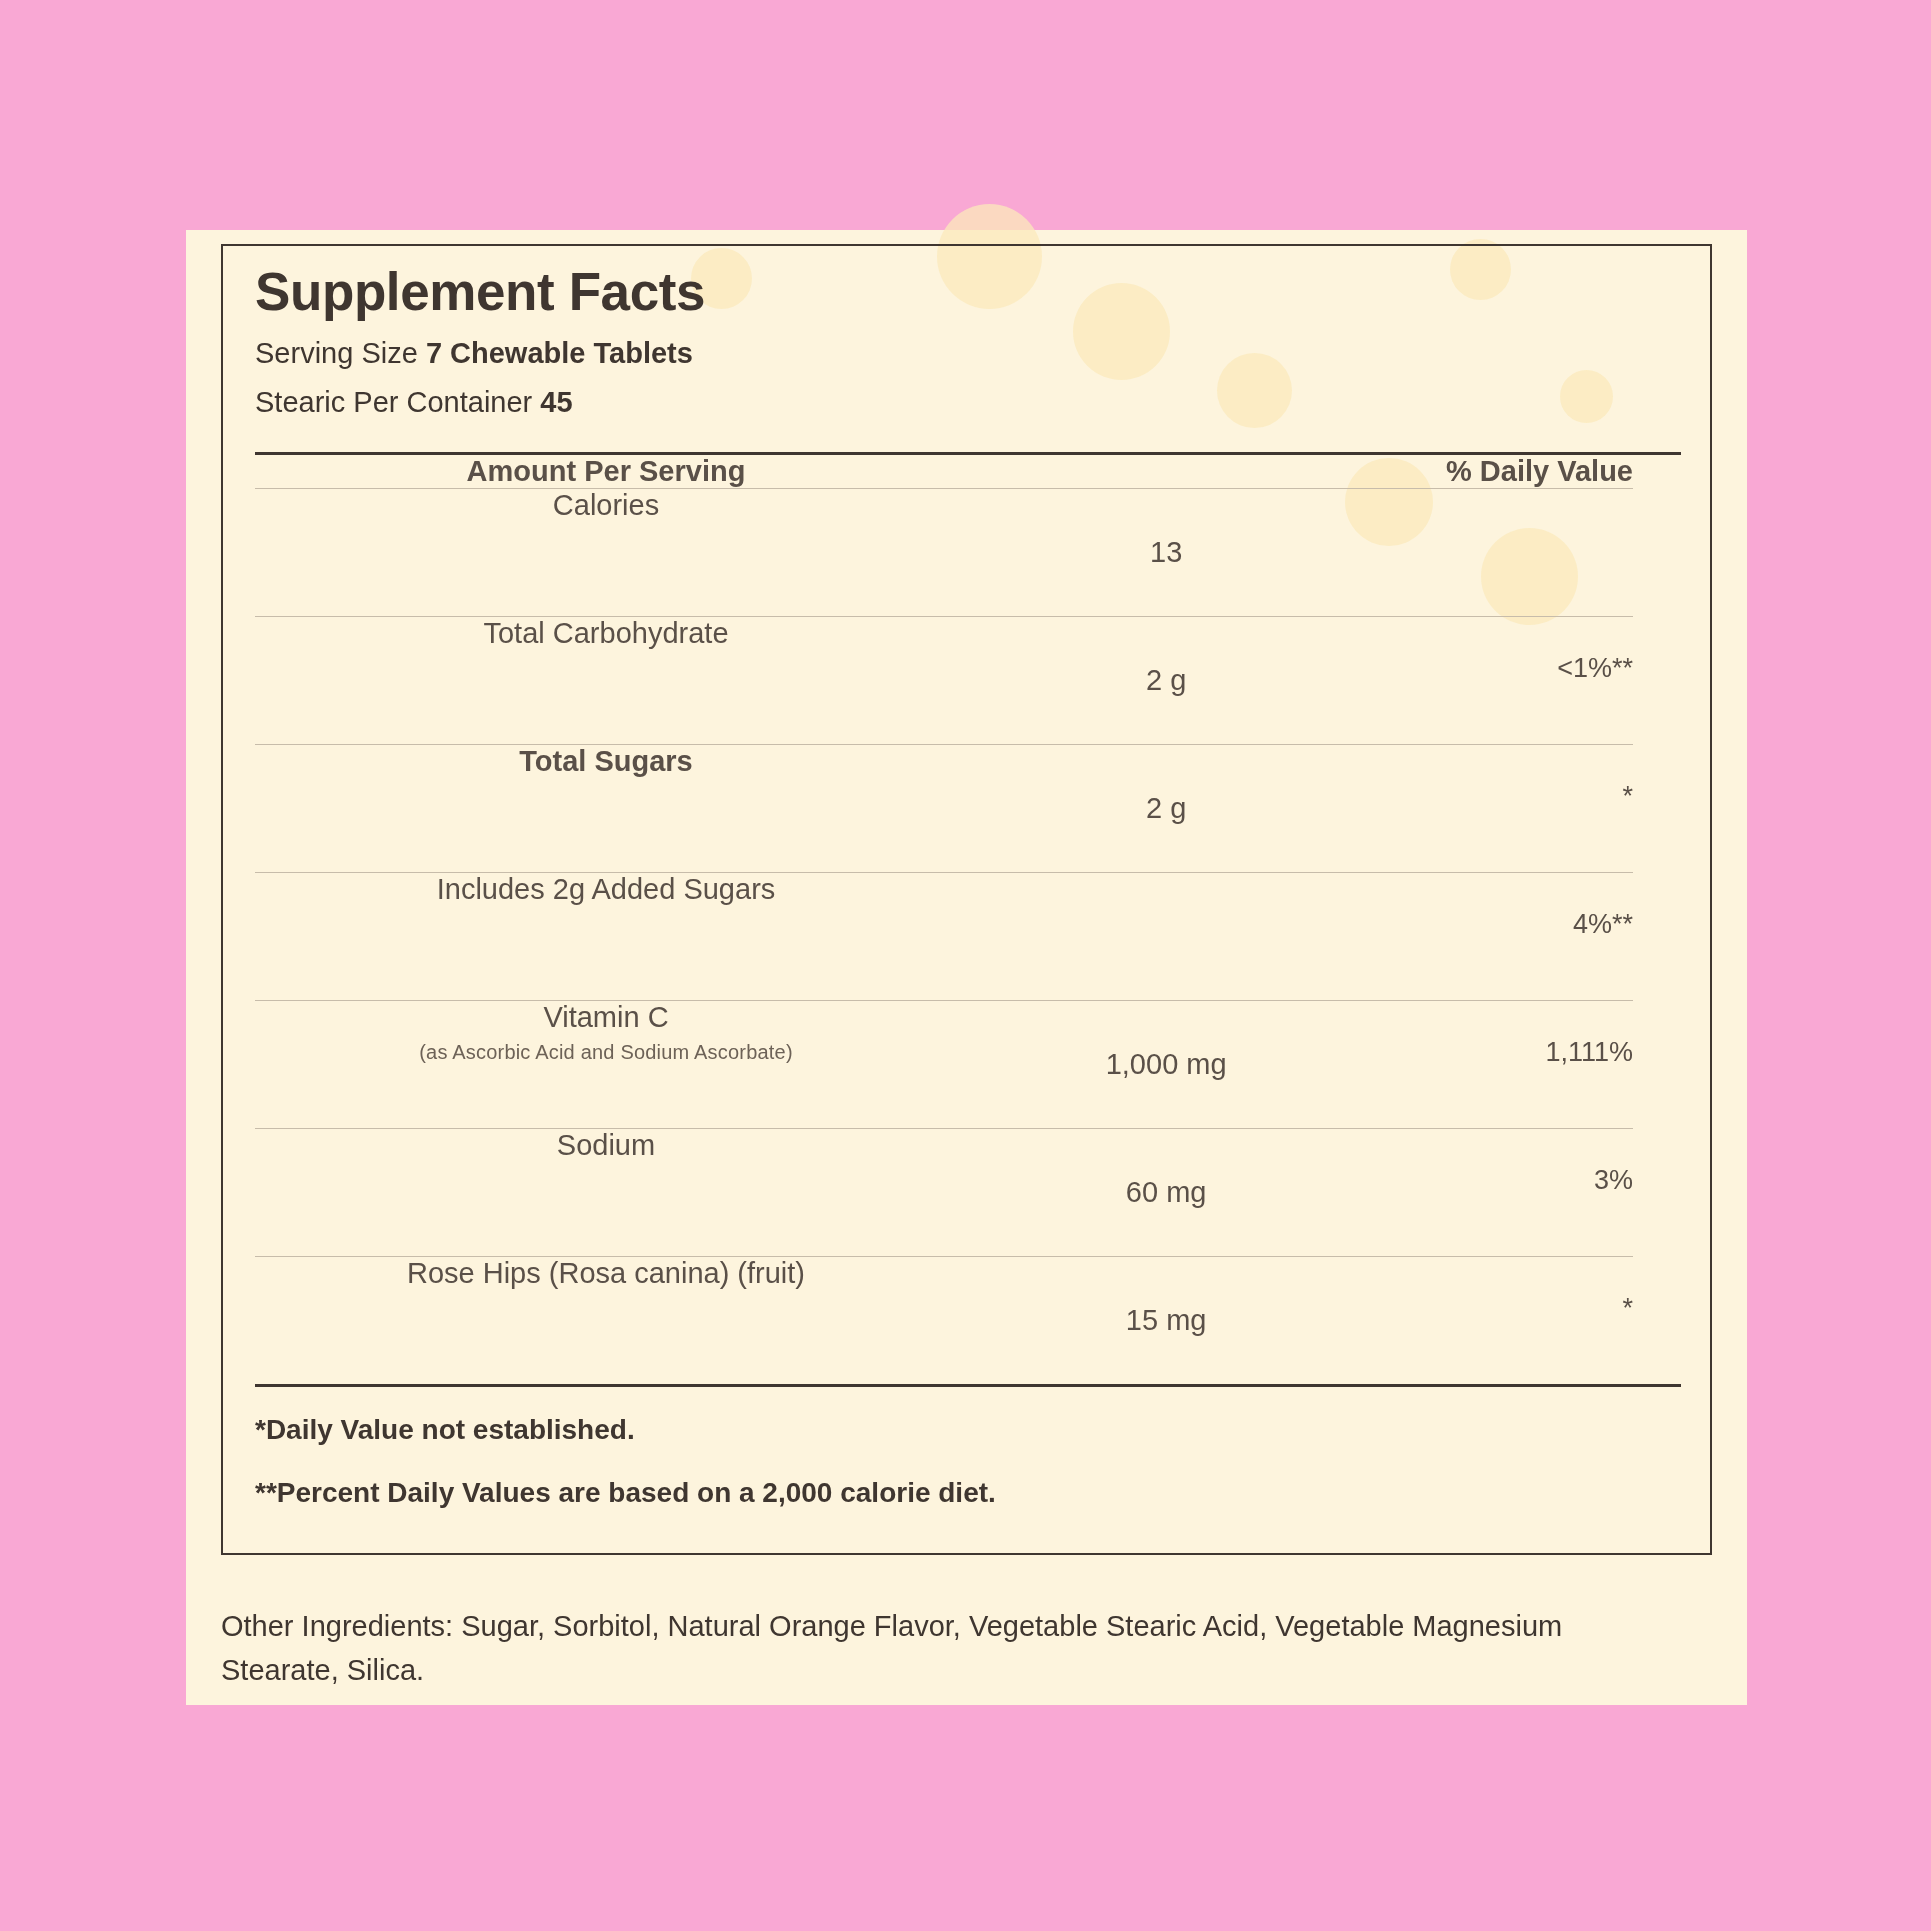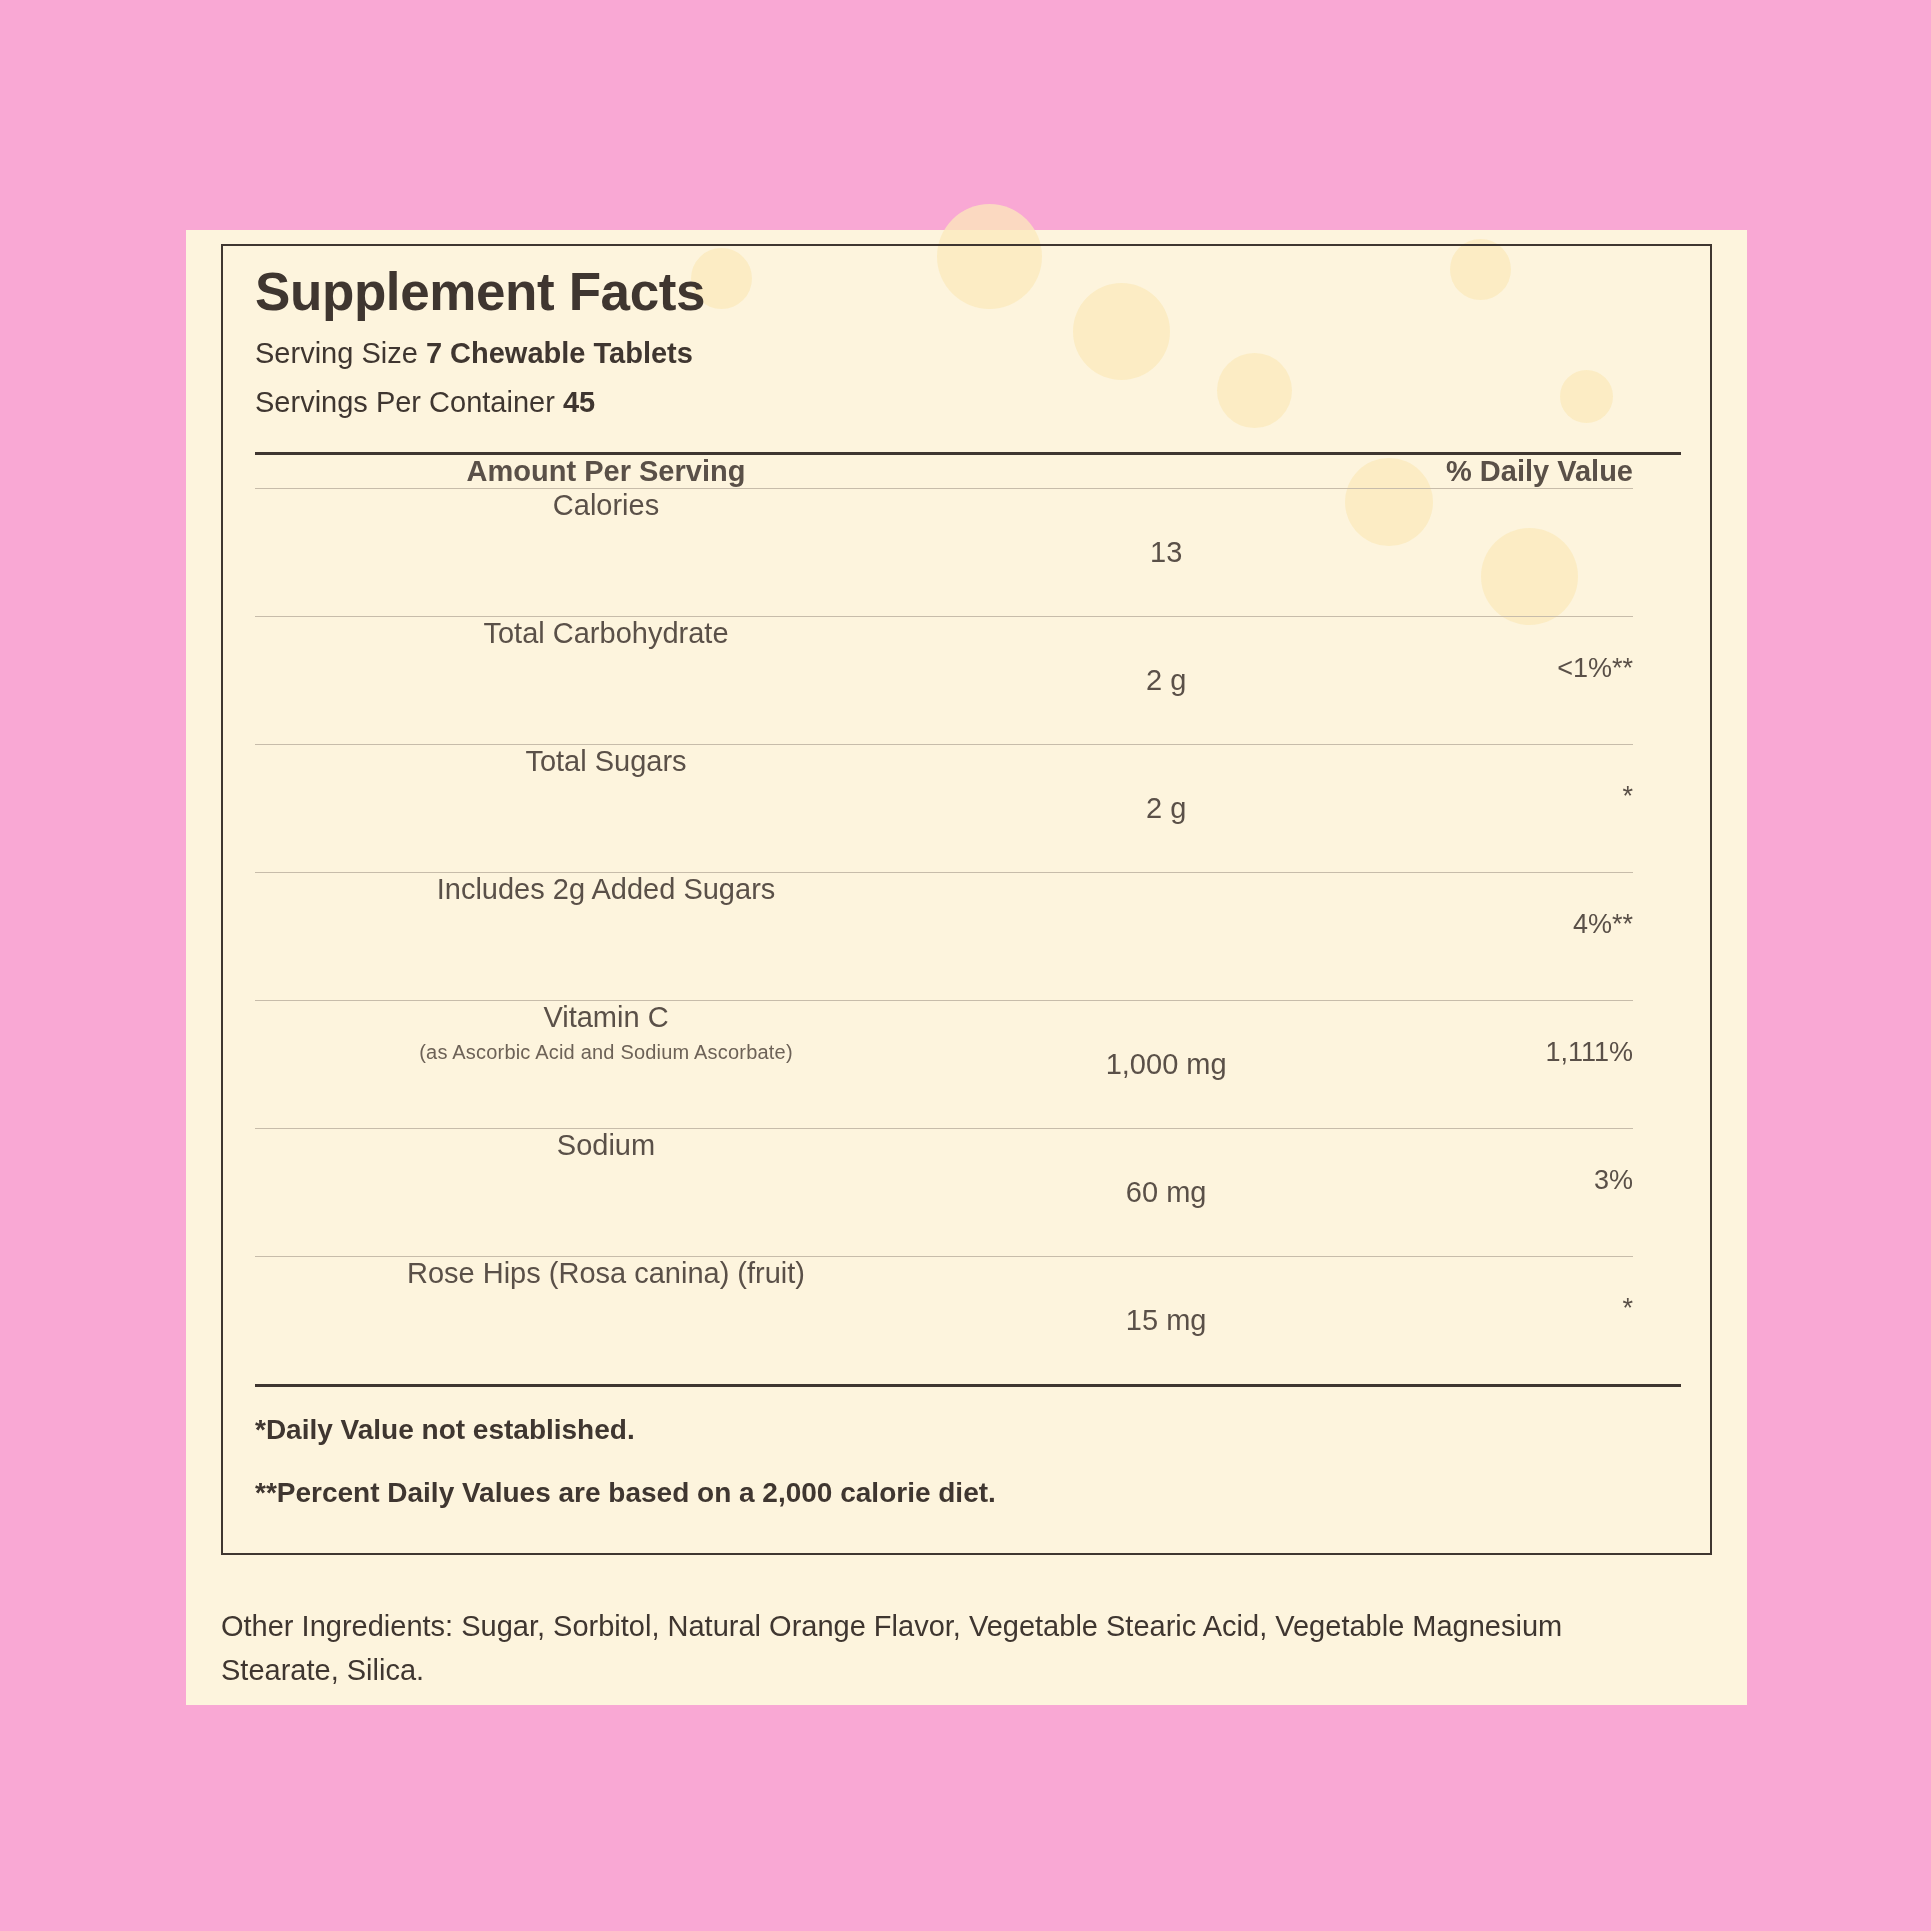--- a/index.html
+++ b/index.html
@@ -196,7 +196,7 @@
     </div>
 
     <div class="serving-line">
-      <span>Servings Per Container</span>
+      <span>Stearic Per Container</span>
       <b>45</b>
     </div>
 

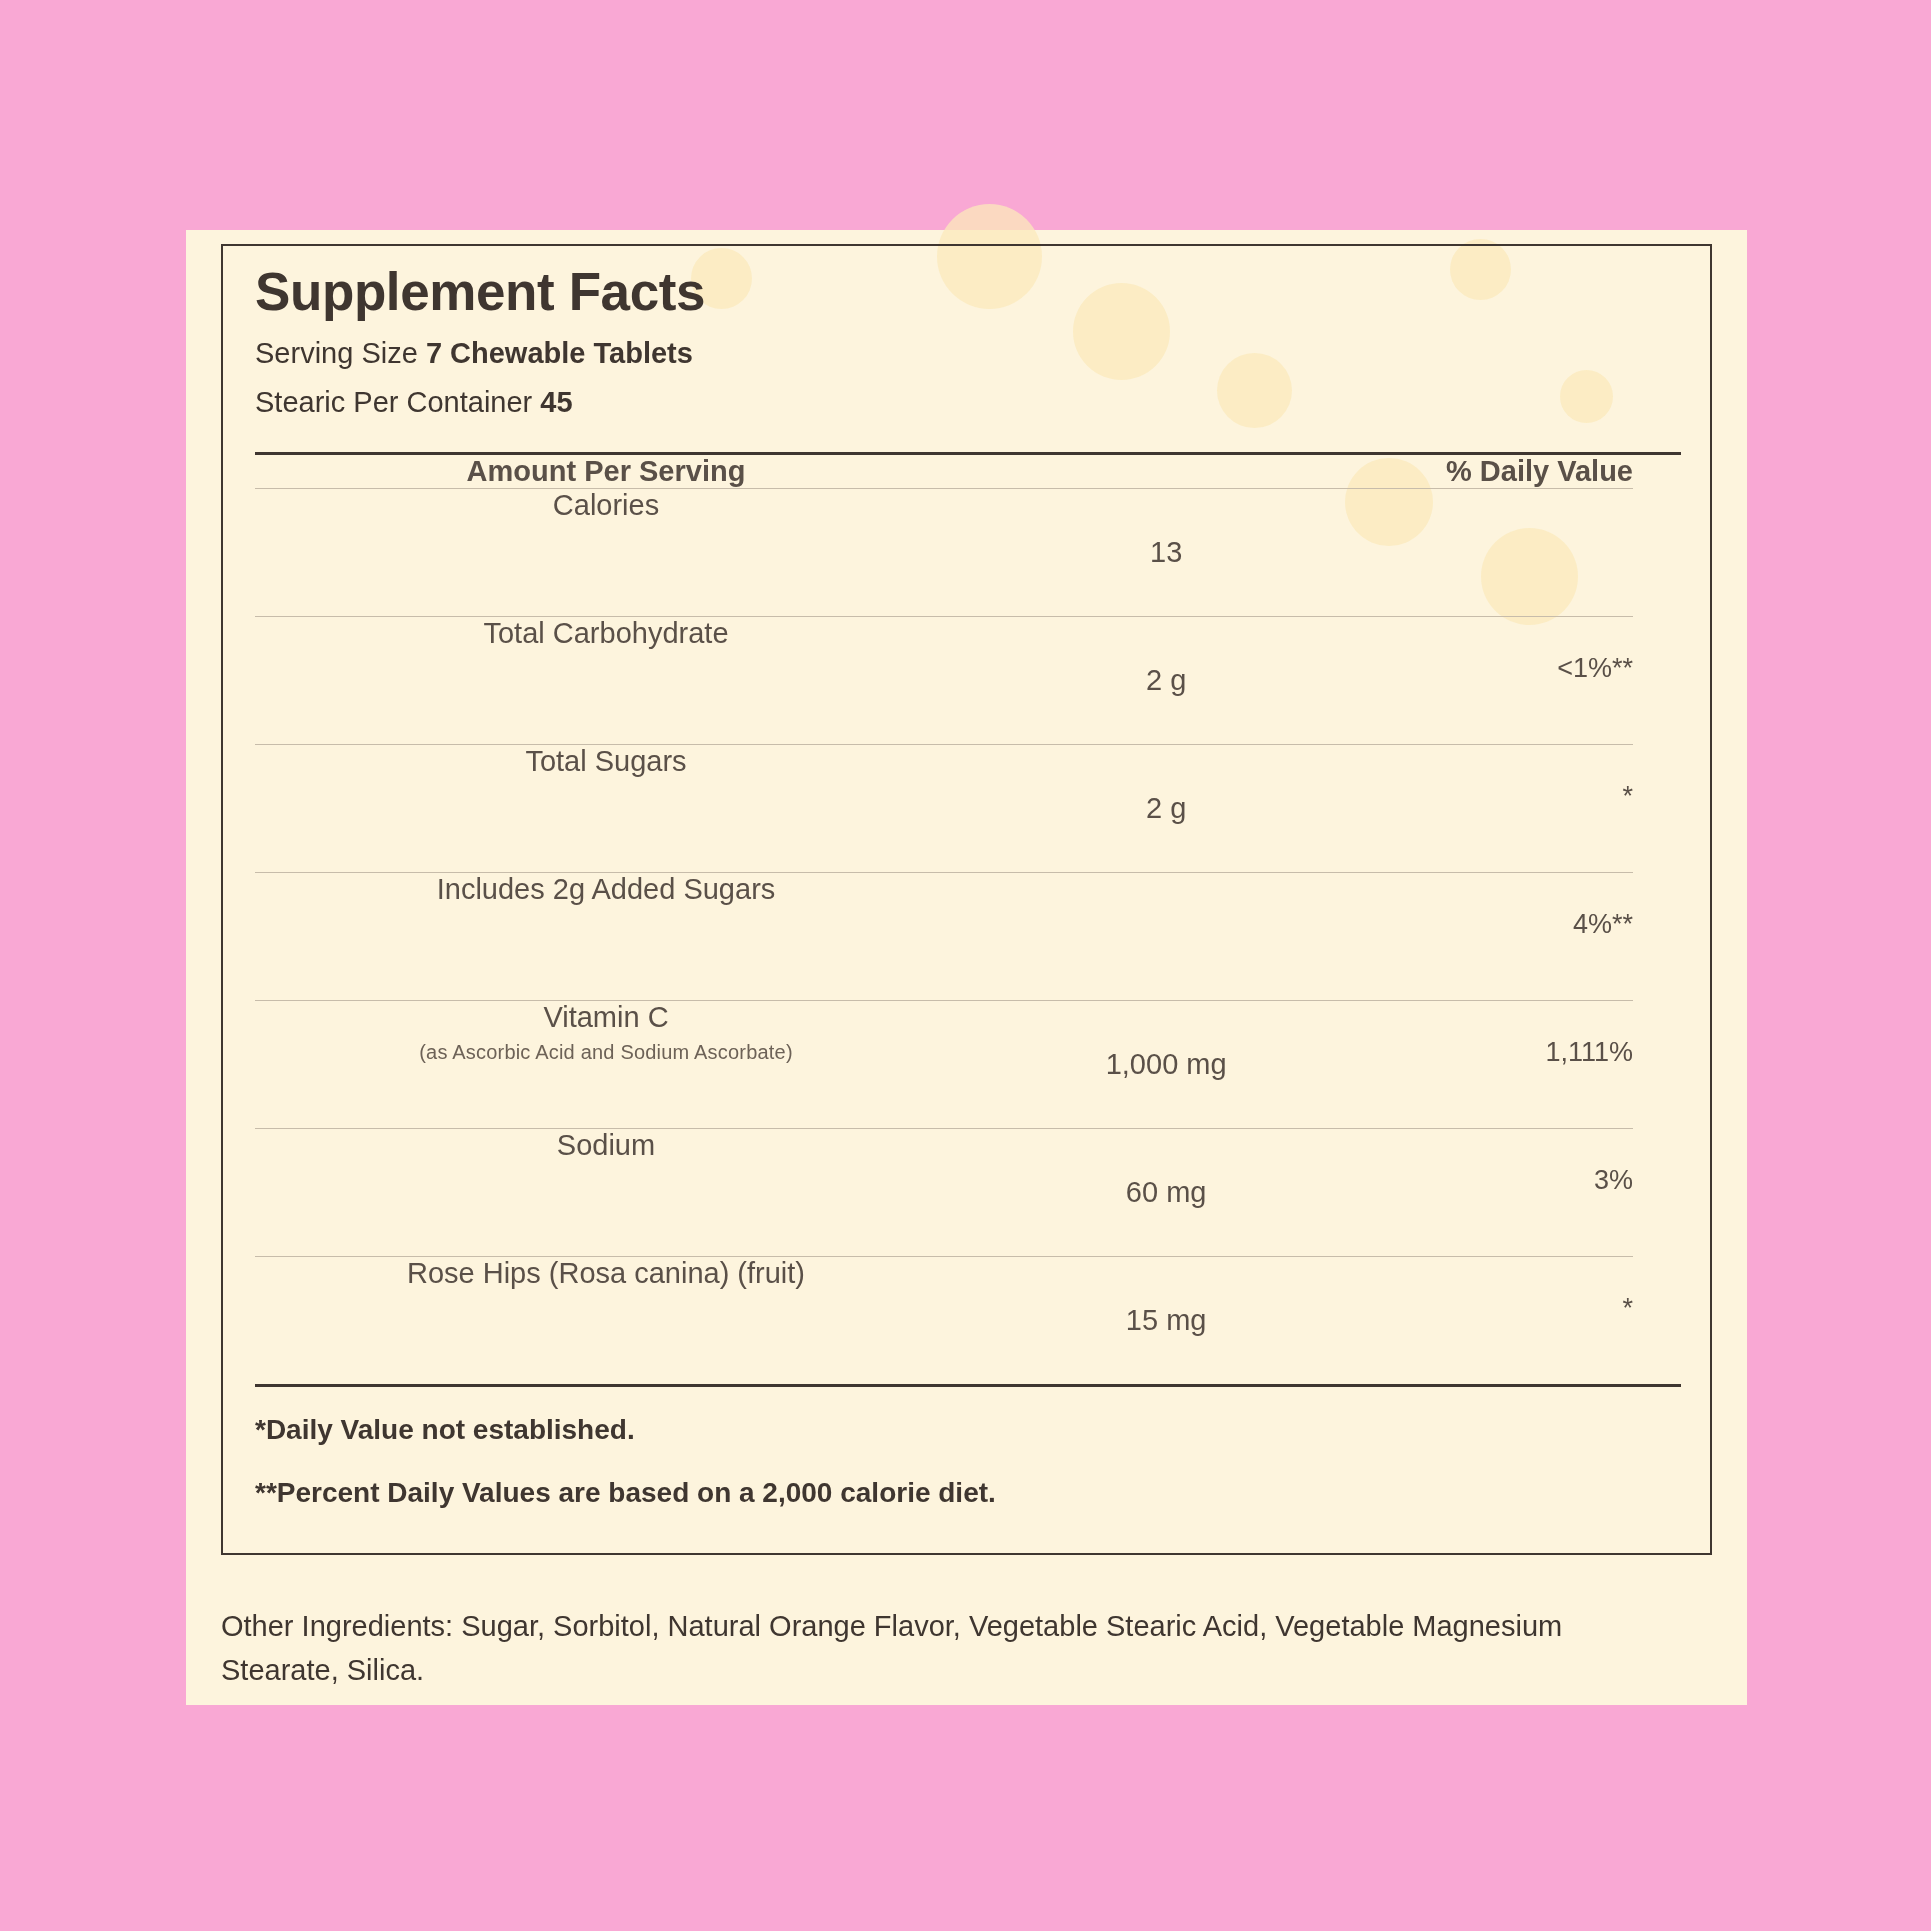--- a/index.html
+++ b/index.html
@@ -132,7 +132,7 @@
     vertical-align: middle;
   }
 
-  .indent1 { padding-left: 23px; }
+  .indent1 { padding-left: 23px; font-weight: bold; }
   .indent2 { padding-left: 30px; }
 
   .sub-note {

